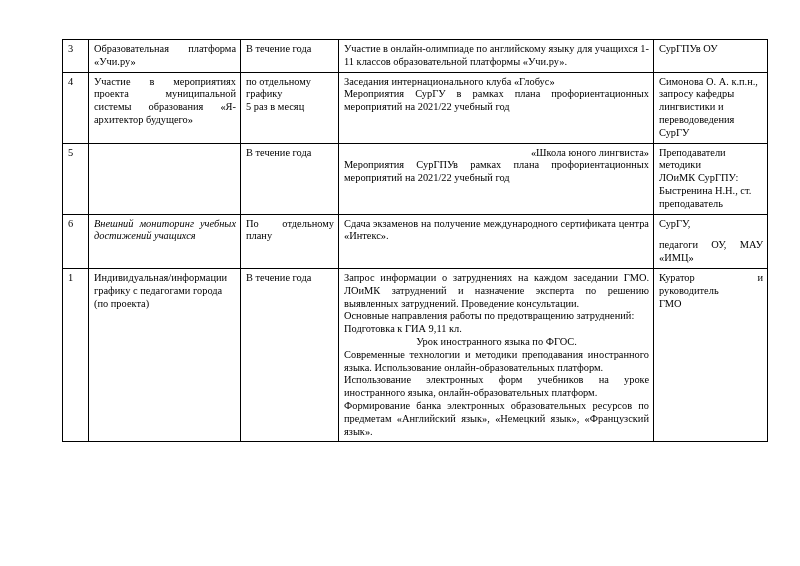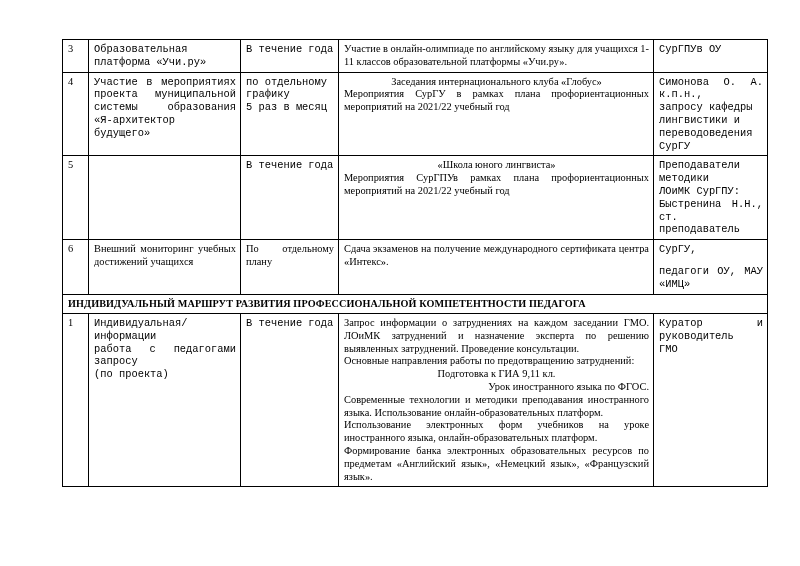--- a/index.html
+++ b/index.html
@@ -45,7 +45,7 @@
   .col-resp  { width: 114px; }
 
   td.num { text-align: center; }
-  td.no-just { text-align: left; font-family: Liberation Mono, monospace; }
+  td.no-just { text-align: left; }
 
   .section-head {
     text-align: center;

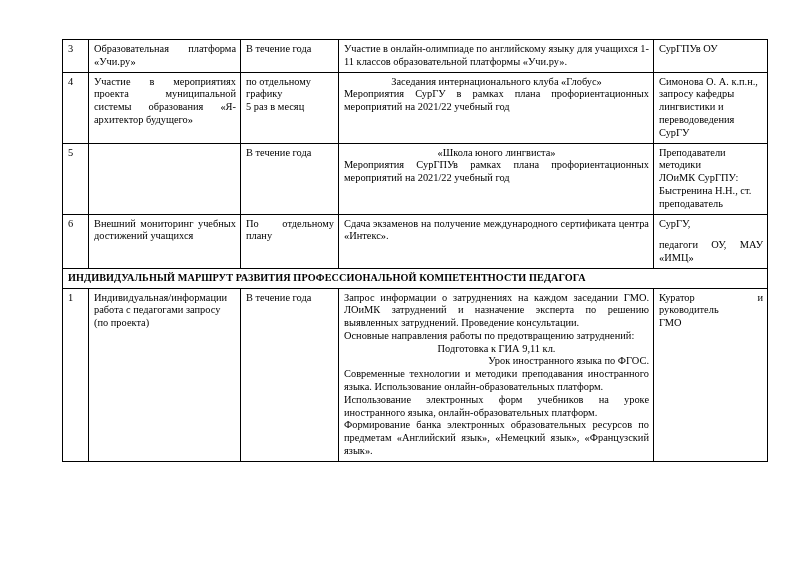--- a/index.html
+++ b/index.html
@@ -91,7 +91,7 @@
           <span class="ln">5 раз в месяц</span>
         </td>
         <td>
-          <span class="ln no-just" style="text-align:center">Заседания интернационального клуба «Глобус»</span>
+          <span class="ln no-just" style="text-align:left">Заседания интернационального клуба «Глобус»</span>
           <span class="ln">Мероприятия СурГУ в рамках плана профориентационных мероприятий на 2021/22 учебный год</span>
         </td>
         <td class="no-just">

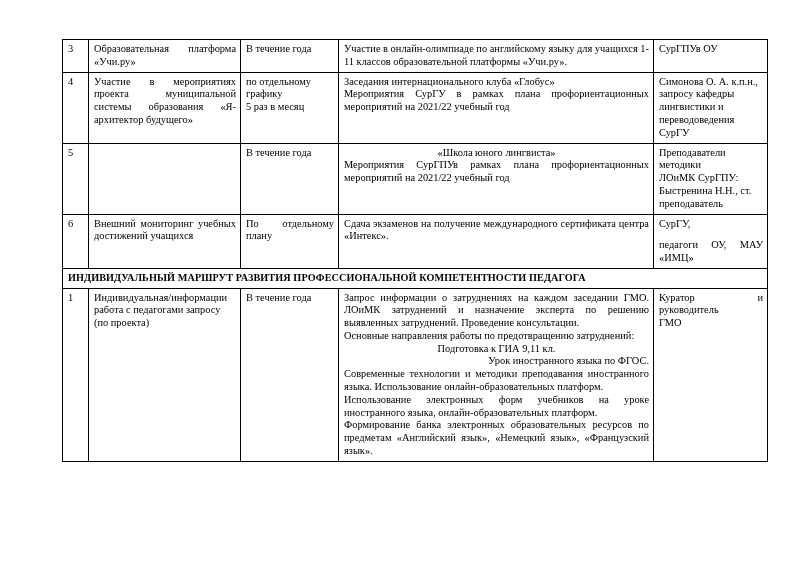--- a/index.html
+++ b/index.html
@@ -107,7 +107,7 @@
         <td class="no-just"></td>
         <td class="no-just">В течение года</td>
         <td>
-          <span class="ln no-just" style="text-align:center">«Школа юного лингвиста»</span>
+          <span class="ln no-just" style="text-align:right">«Школа юного лингвиста»</span>
           <span class="ln">Мероприятия СурГПУв рамках плана профориентационных мероприятий на 2021/22 учебный год</span>
         </td>
         <td class="no-just">

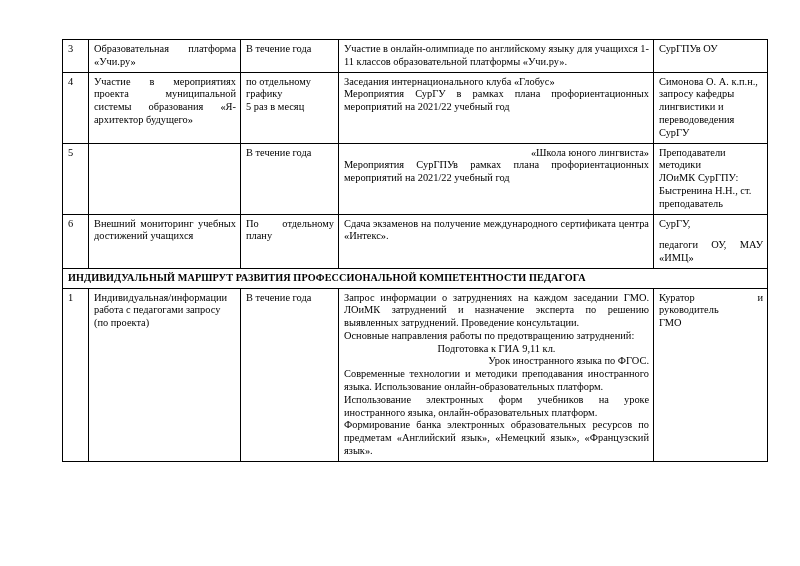--- a/index.html
+++ b/index.html
@@ -57,7 +57,7 @@
   }
   .ln { display: block; }
   .spacer-line { display: block; height: 9px; }
-  .tall-pad { padding-bottom: 26px; }
+  .tall-pad { padding-bottom: 26px; font-style: italic; }
 </style>
 </head>
 <body>

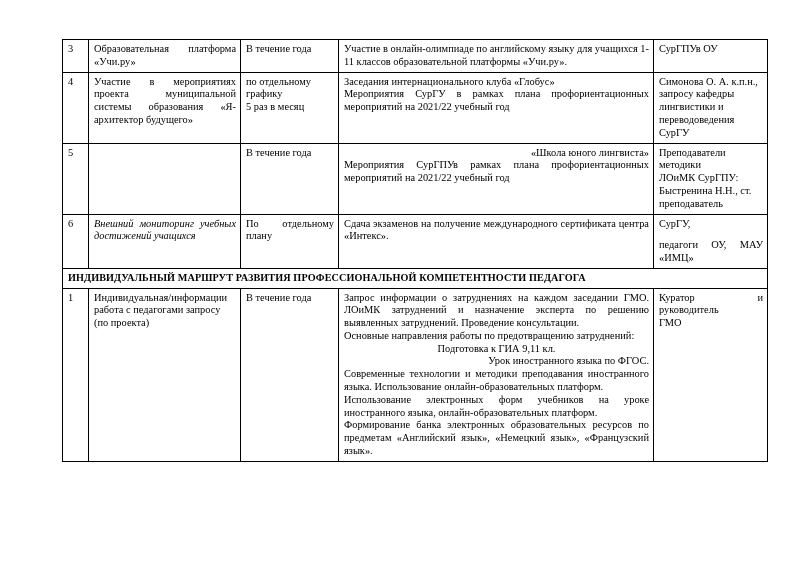--- a/index.html
+++ b/index.html
@@ -130,9 +130,6 @@
         </td>
       </tr>
 
-      <tr>
-        <td class="section-head" colspan="5">ИНДИВИДУАЛЬНЫЙ МАРШРУТ РАЗВИТИЯ ПРОФЕССИОНАЛЬНОЙ КОМПЕТЕНТНОСТИ ПЕДАГОГА</td>
-      </tr>
 
       <tr>
         <td class="num">1</td>

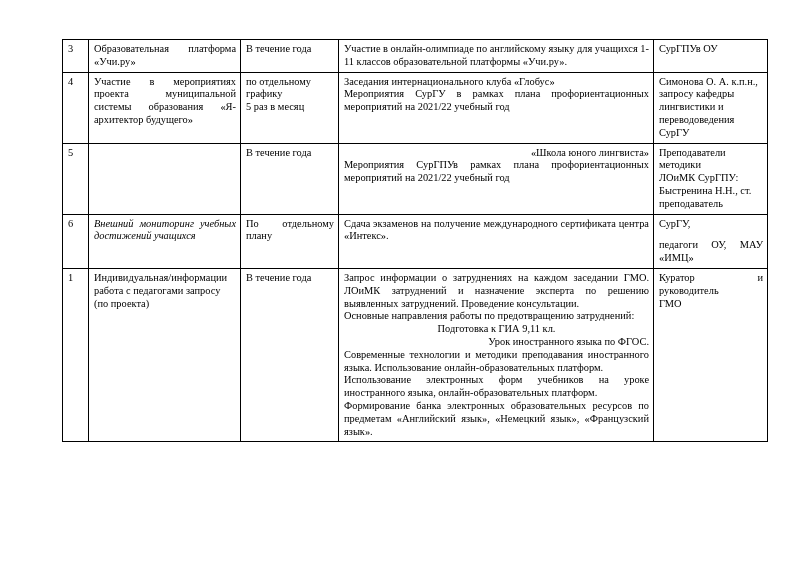--- a/index.html
+++ b/index.html
@@ -135,7 +135,7 @@
         <td class="num">1</td>
         <td class="no-just">
           <span class="ln">Индивидуальная/информации</span>
-          <span class="ln">работа с педагогами запросу</span>
+          <span class="ln">графику с педагогами города</span>
           <span class="ln">(по проекта)</span>
         </td>
         <td class="no-just">В течение года</td>

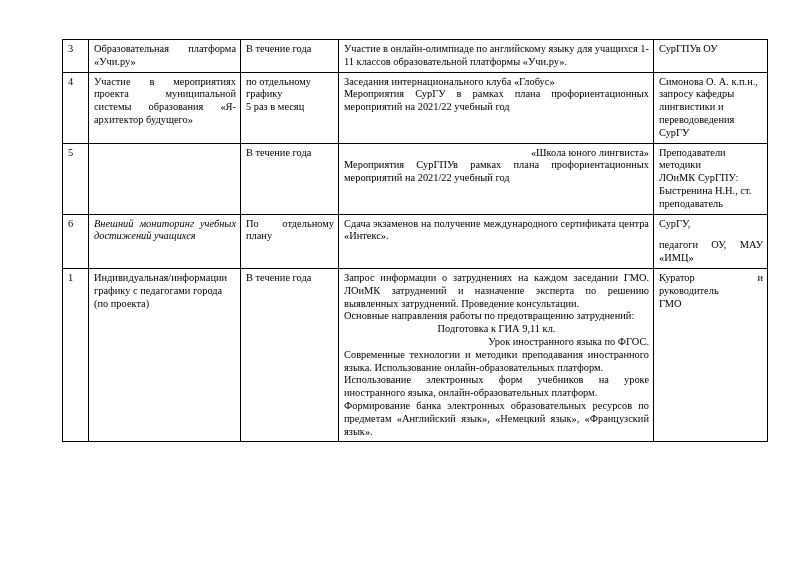--- a/index.html
+++ b/index.html
@@ -142,7 +142,7 @@
         <td>
           <span class="ln">Запрос информации о затруднениях на каждом заседании ГМО. ЛОиМК затруднений и назначение эксперта по решению выявленных затруднений. Проведение консультации.</span>
           <span class="ln">Основные направления работы по предотвращению затруднений:</span>
-          <span class="ln" style="text-align:center">Подготовка к ГИА 9,11 кл.</span>
+          <span class="ln" style="text-align:left">Подготовка к ГИА 9,11 кл.</span>
           <span class="ln" style="text-align:right">Урок иностранного языка по ФГОС.</span>
           <span class="ln">Современные технологии и методики преподавания иностранного языка. Использование онлайн-образовательных платформ.</span>
           <span class="ln">Использование электронных форм учебников на уроке иностранного языка, онлайн-образовательных платформ.</span>

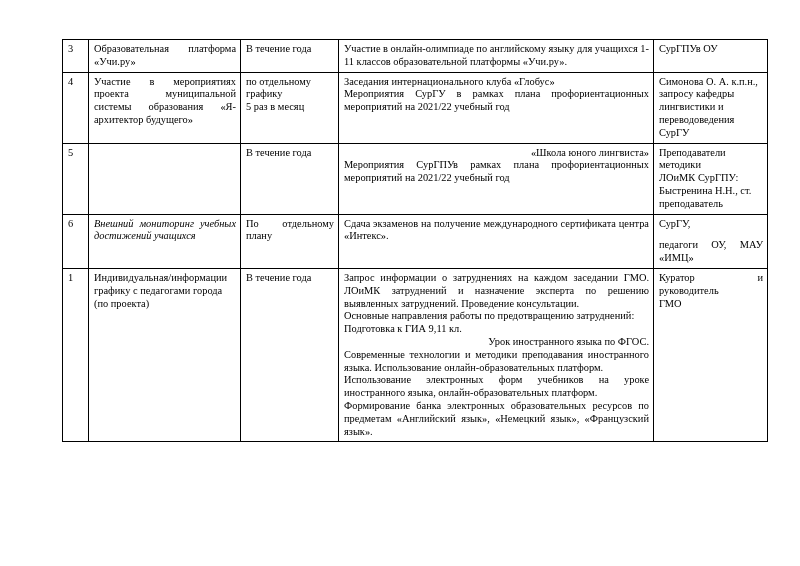--- a/index.html
+++ b/index.html
@@ -143,7 +143,7 @@
           <span class="ln">Запрос информации о затруднениях на каждом заседании ГМО. ЛОиМК затруднений и назначение эксперта по решению выявленных затруднений. Проведение консультации.</span>
           <span class="ln">Основные направления работы по предотвращению затруднений:</span>
           <span class="ln" style="text-align:left">Подготовка к ГИА 9,11 кл.</span>
-          <span class="ln" style="text-align:right">Урок иностранного языка по ФГОС.</span>
+          <span class="ln" style="text-align:center">Урок иностранного языка по ФГОС.</span>
           <span class="ln">Современные технологии и методики преподавания иностранного языка. Использование онлайн-образовательных платформ.</span>
           <span class="ln">Использование электронных форм учебников на уроке иностранного языка, онлайн-образовательных платформ.</span>
           <span class="ln">Формирование банка электронных образовательных ресурсов по предметам «Английский язык», «Немецкий язык», «Французский язык».</span>

